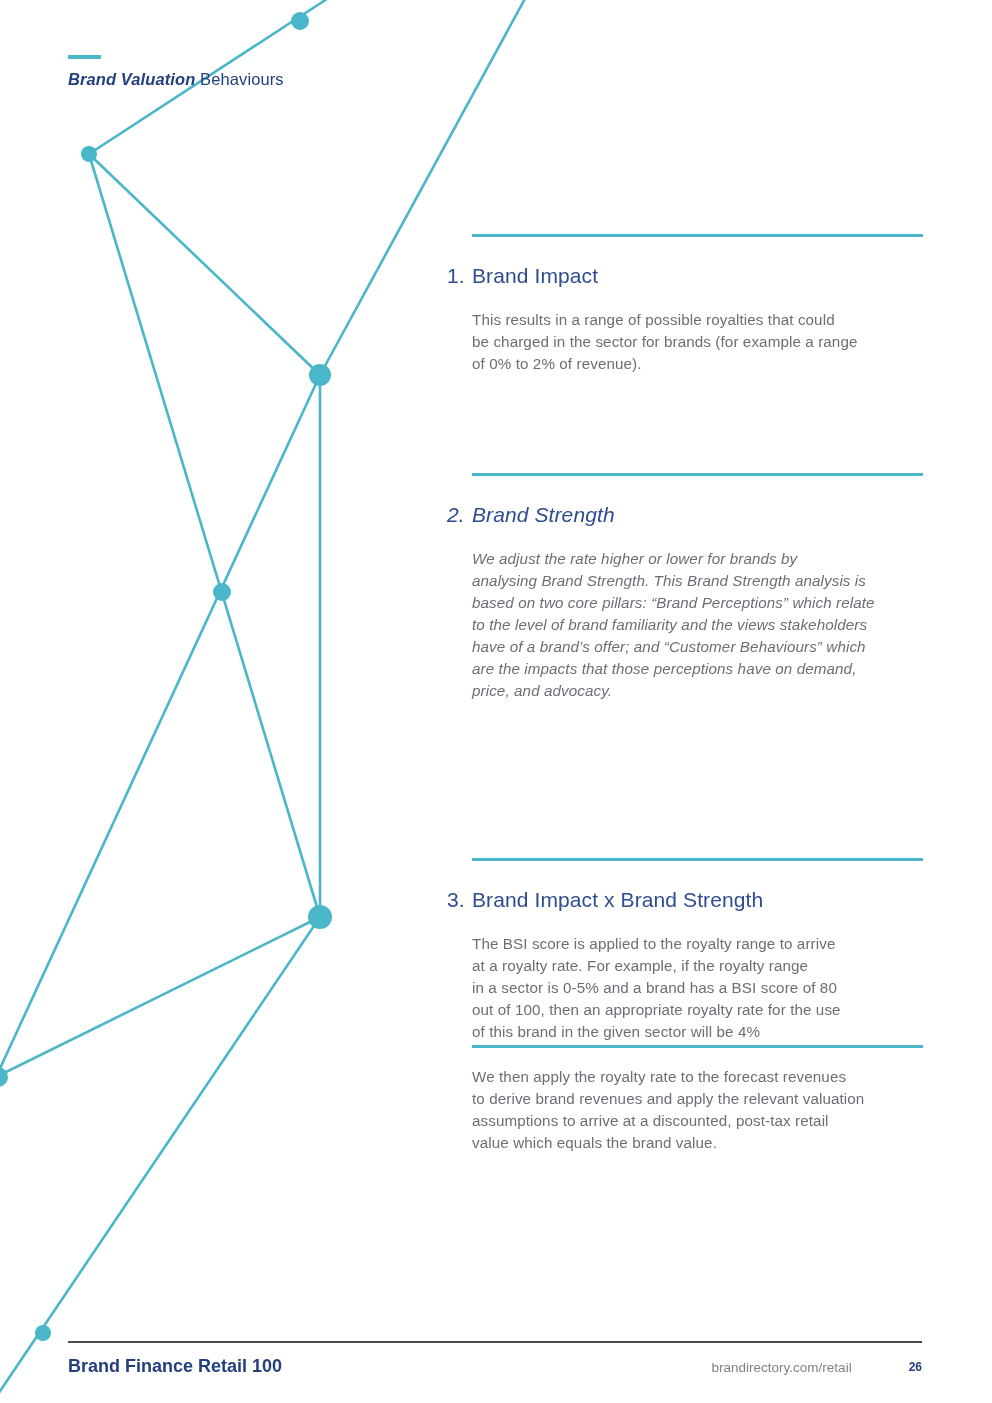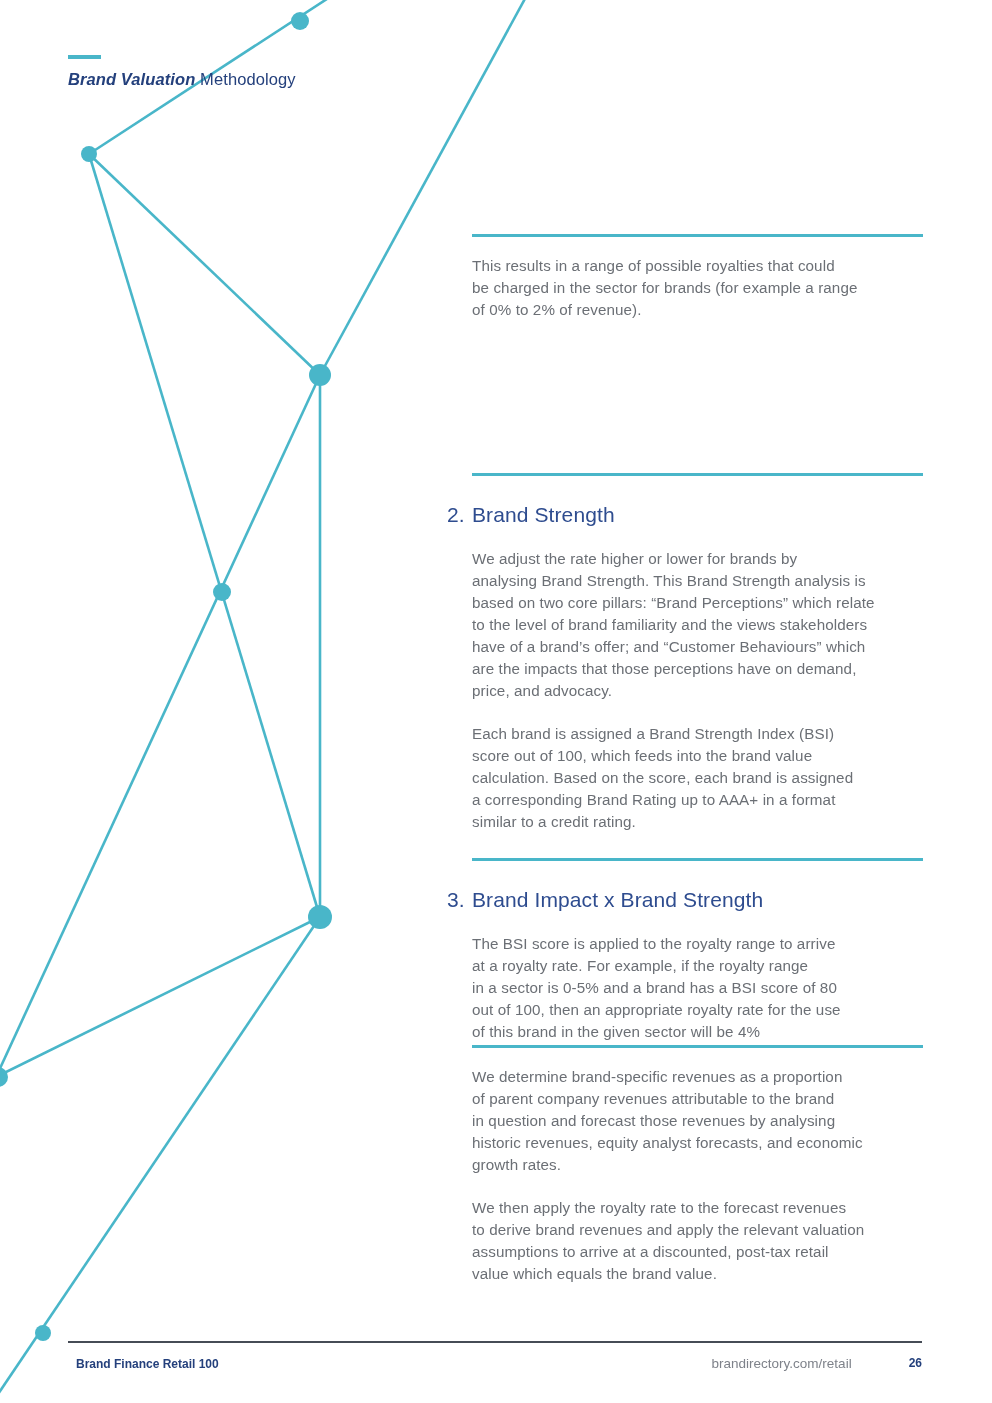--- a/index.html
+++ b/index.html
@@ -73,7 +73,7 @@
 
 <div class="header">
   <div class="dash"></div>
-  <div class="title"><span class="bold">Brand Valuation</span><span> Methodology</span></div>
+  <div class="title"><span class="bold">Brand Valuation</span><span> Behaviours</span></div>
 </div>
 
 <div class="section sec1">

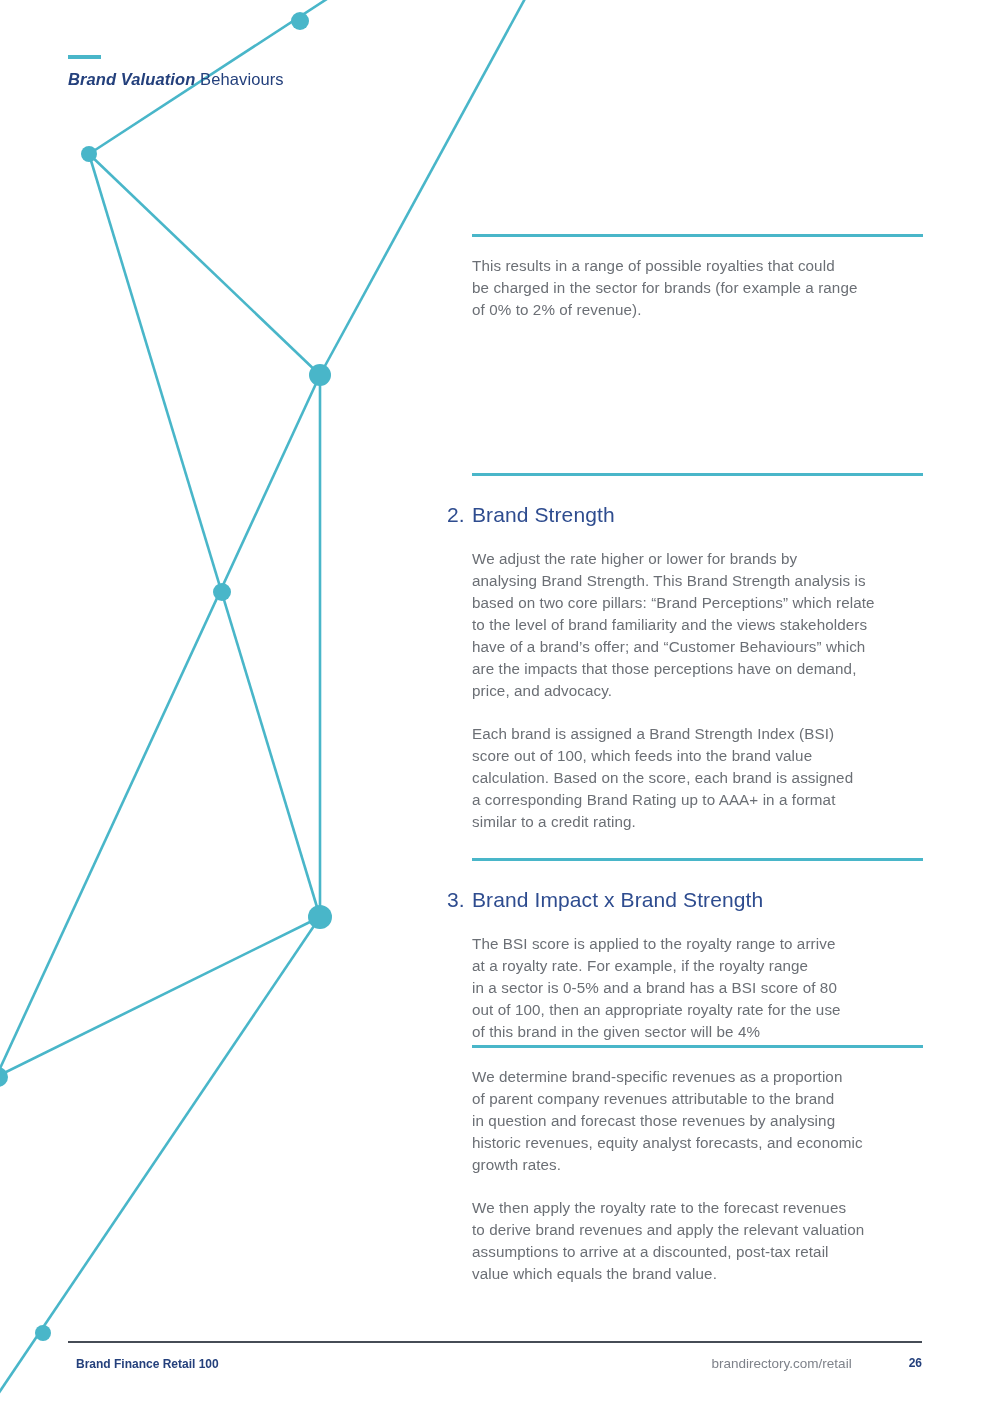--- a/index.html
+++ b/index.html
@@ -78,6 +78,7 @@
 
 <div class="section sec1">
   <div class="rule"></div>
+  <h2><span class="num">1.</span><span>Brand Impact</span></h2>
   <p>This results in a range of possible royalties that could
 be charged in the sector for brands (for example a range
 of 0% to 2% of revenue).</p>

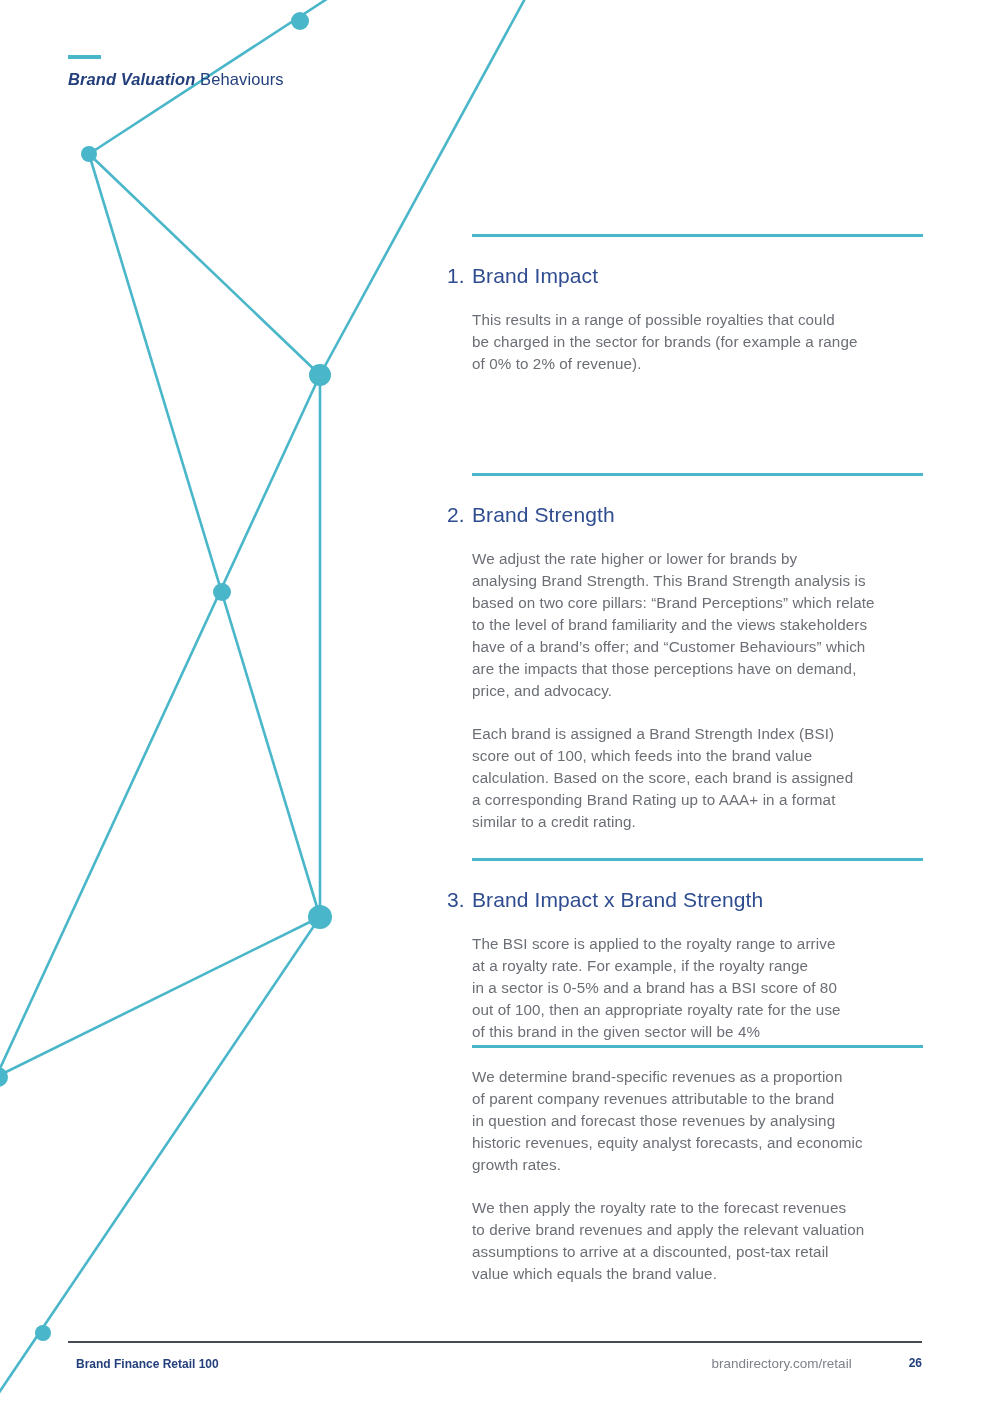--- a/index.html
+++ b/index.html
@@ -25,7 +25,7 @@
   .title .bold{font-weight:700;font-style:italic;}
   
   .section{position:absolute;left:447px;width:476px;z-index:1;}
-  .sec1{top:234px;} .sec2{top:473px;} .sec3{top:842px;margin-top:16px;} .sec4{top:1045px;}
+  .sec1{top:234px;} .sec2{top:473px;font-style:italic;} .sec3{top:842px;margin-top:16px;} .sec4{top:1045px;}
   .rule{height:3px;background:var(--teal);margin-left:25px;}
   .section h2{
     margin:24px 0 0 0;font-size:21px;line-height:30px;font-weight:400;

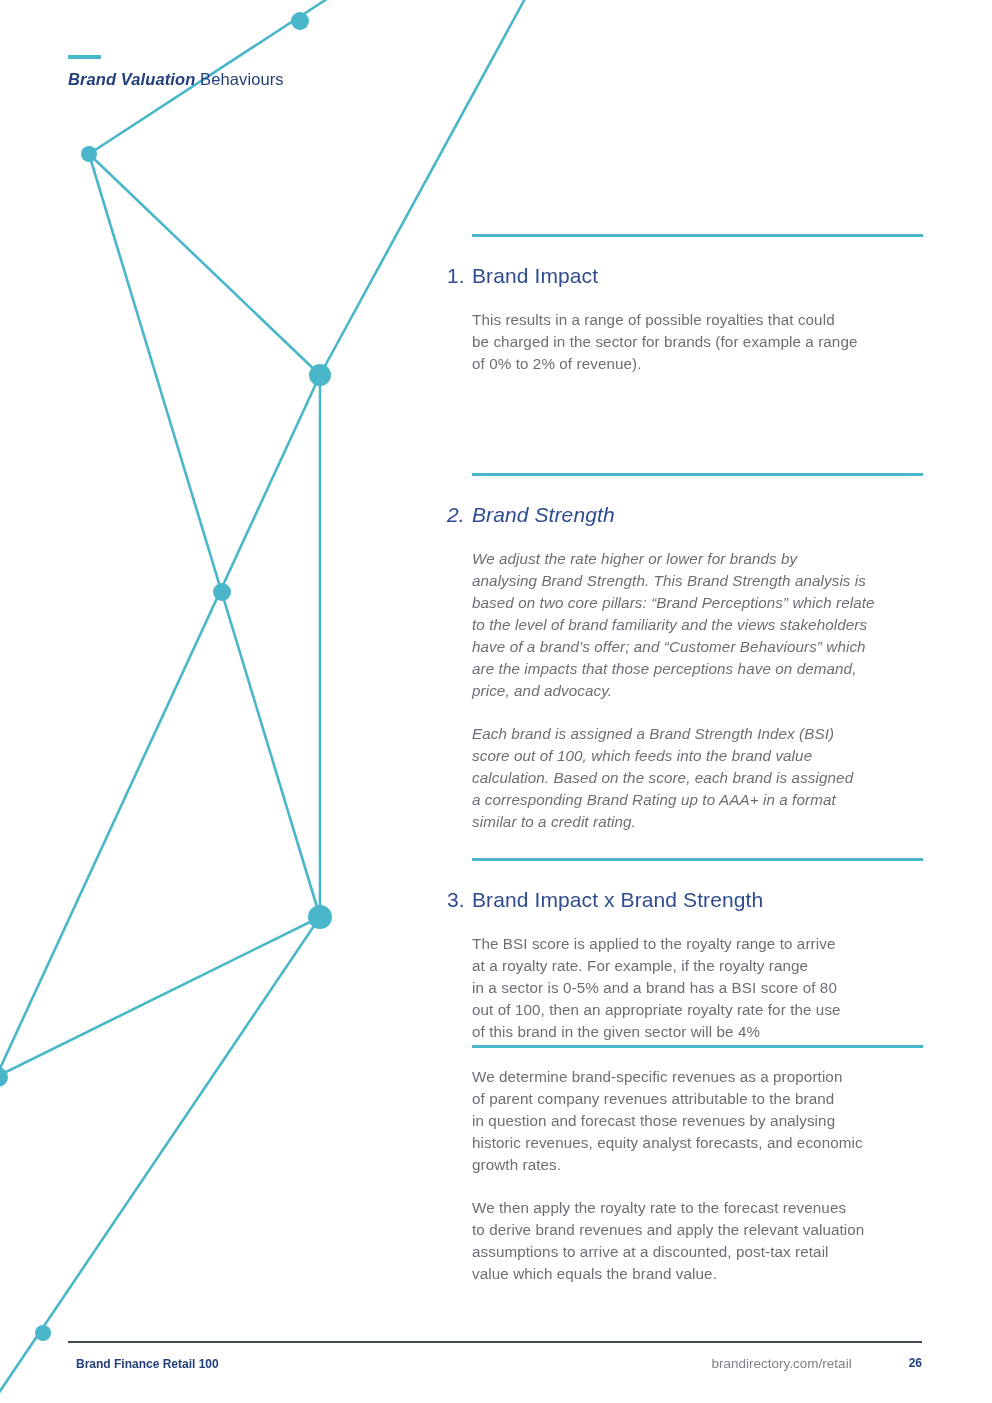--- a/index.html
+++ b/index.html
@@ -94,11 +94,6 @@
 have of a brand’s offer; and “Customer Behaviours” which
 are the impacts that those perceptions have on demand,
 price, and advocacy.</p>
-  <p>Each brand is assigned a Brand Strength Index (BSI)
-score out of 100, which feeds into the brand value
-calculation. Based on the score, each brand is assigned
-a corresponding Brand Rating up to AAA+ in a format
-similar to a credit rating.</p>
 </div>
 
 <div class="section sec3">

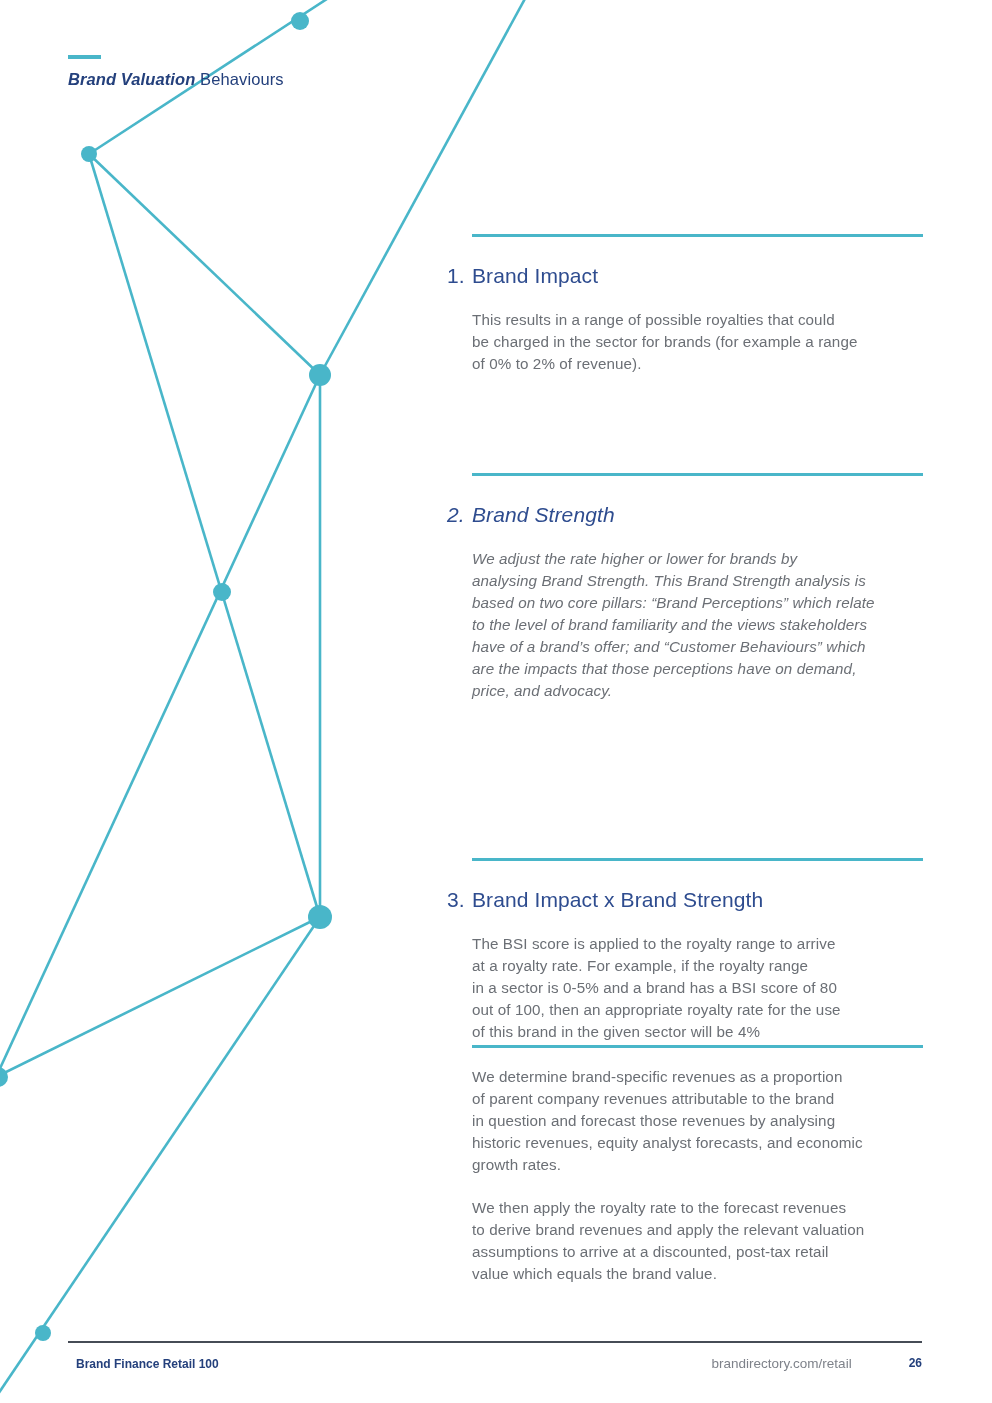--- a/index.html
+++ b/index.html
@@ -108,11 +108,6 @@
 
 <div class="section sec4">
   <div class="rule"></div>
-  <p>We determine brand-specific revenues as a proportion
-of parent company revenues attributable to the brand
-in question and forecast those revenues by analysing
-historic revenues, equity analyst forecasts, and economic
-growth rates.</p>
   <p>We then apply the royalty rate to the forecast revenues
 to derive brand revenues and apply the relevant valuation
 assumptions to arrive at a discounted, post-tax retail

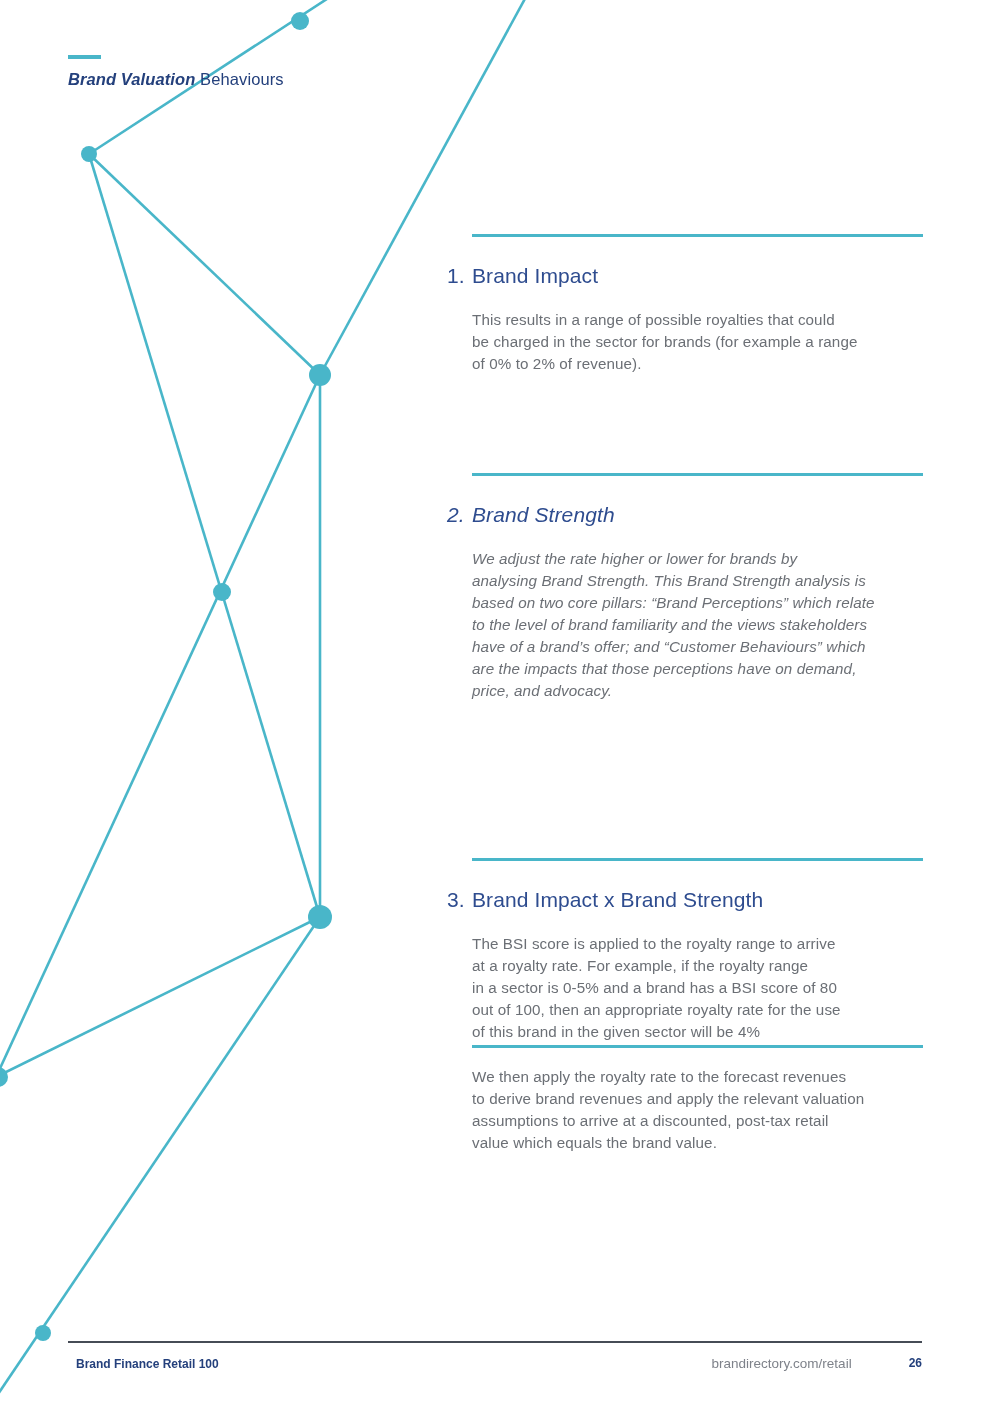--- a/index.html
+++ b/index.html
@@ -41,7 +41,7 @@
   .footer{position:absolute;left:68px;right:70px;top:1341px;z-index:2;}
   .footer-rule{height:2px;background:var(--footer-rule);}
   .footer-row{display:flex;justify-content:space-between;align-items:baseline;margin-top:13px;}
-  .footer-left{font-size:12px;font-weight:700;color:var(--title-navy);margin-left:8px;}
+  .footer-left{font-size:18px;font-weight:700;color:var(--title-navy);}
   .footer-right{display:flex;align-items:flex-start;gap:21px;}
   .footer-site{font-size:13.5px;color:var(--footer-gray);text-decoration:none;}
   .footer-page{font-size:12px;font-weight:700;color:var(--title-navy);margin-left:36px;}

